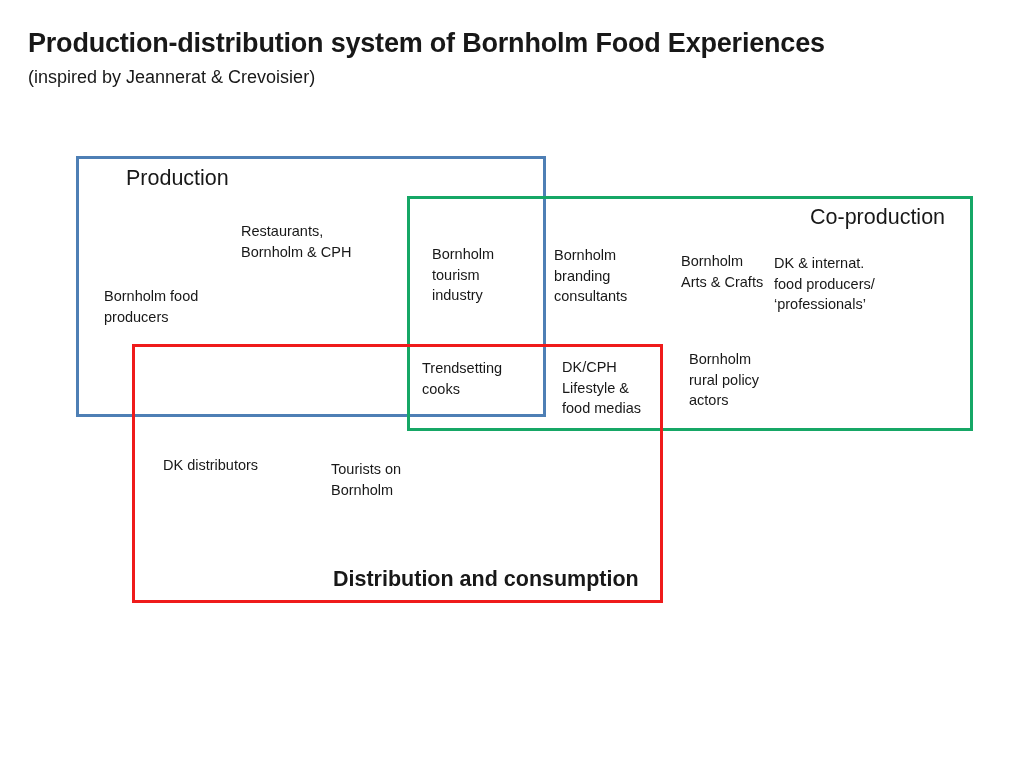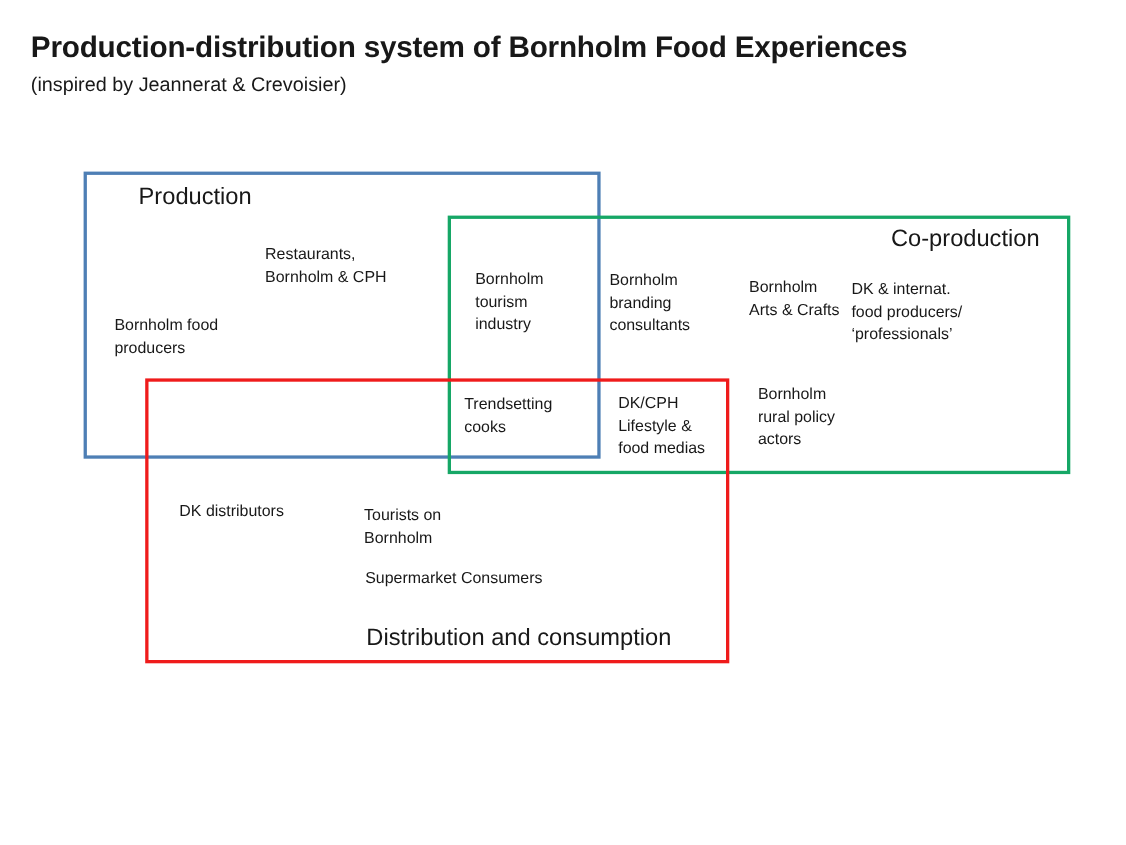--- a/index.html
+++ b/index.html
@@ -150,7 +150,6 @@
   <div class="node" id="node-dk-distributors">DK distributors</div>
   <div class="node" id="node-tourists">Tourists on
 Bornholm</div>
-  <div class="node" id="node-supermkt-consumers">Supermarket Consumers</div>
 
 </div>
 

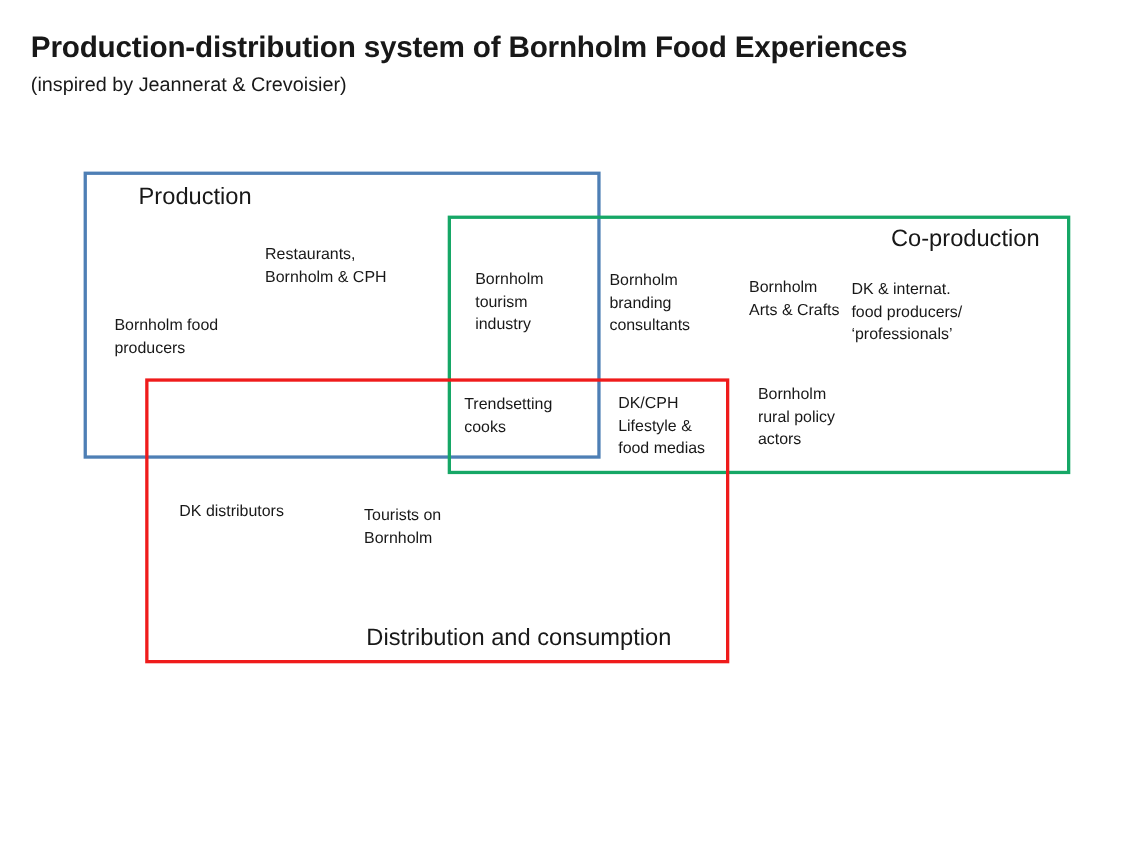--- a/index.html
+++ b/index.html
@@ -80,7 +80,7 @@
   }
   #label-production  { left: 85px;  top: 166px; margin-left: 41px; }
   #label-coproduction{ left: 810px; top: 205px; }
-  #label-distribution{ left: 333px; top: 567px; }
+  #label-distribution{ left: 333px; top: 567px; font-weight: bold; }
 
   
   .node {

